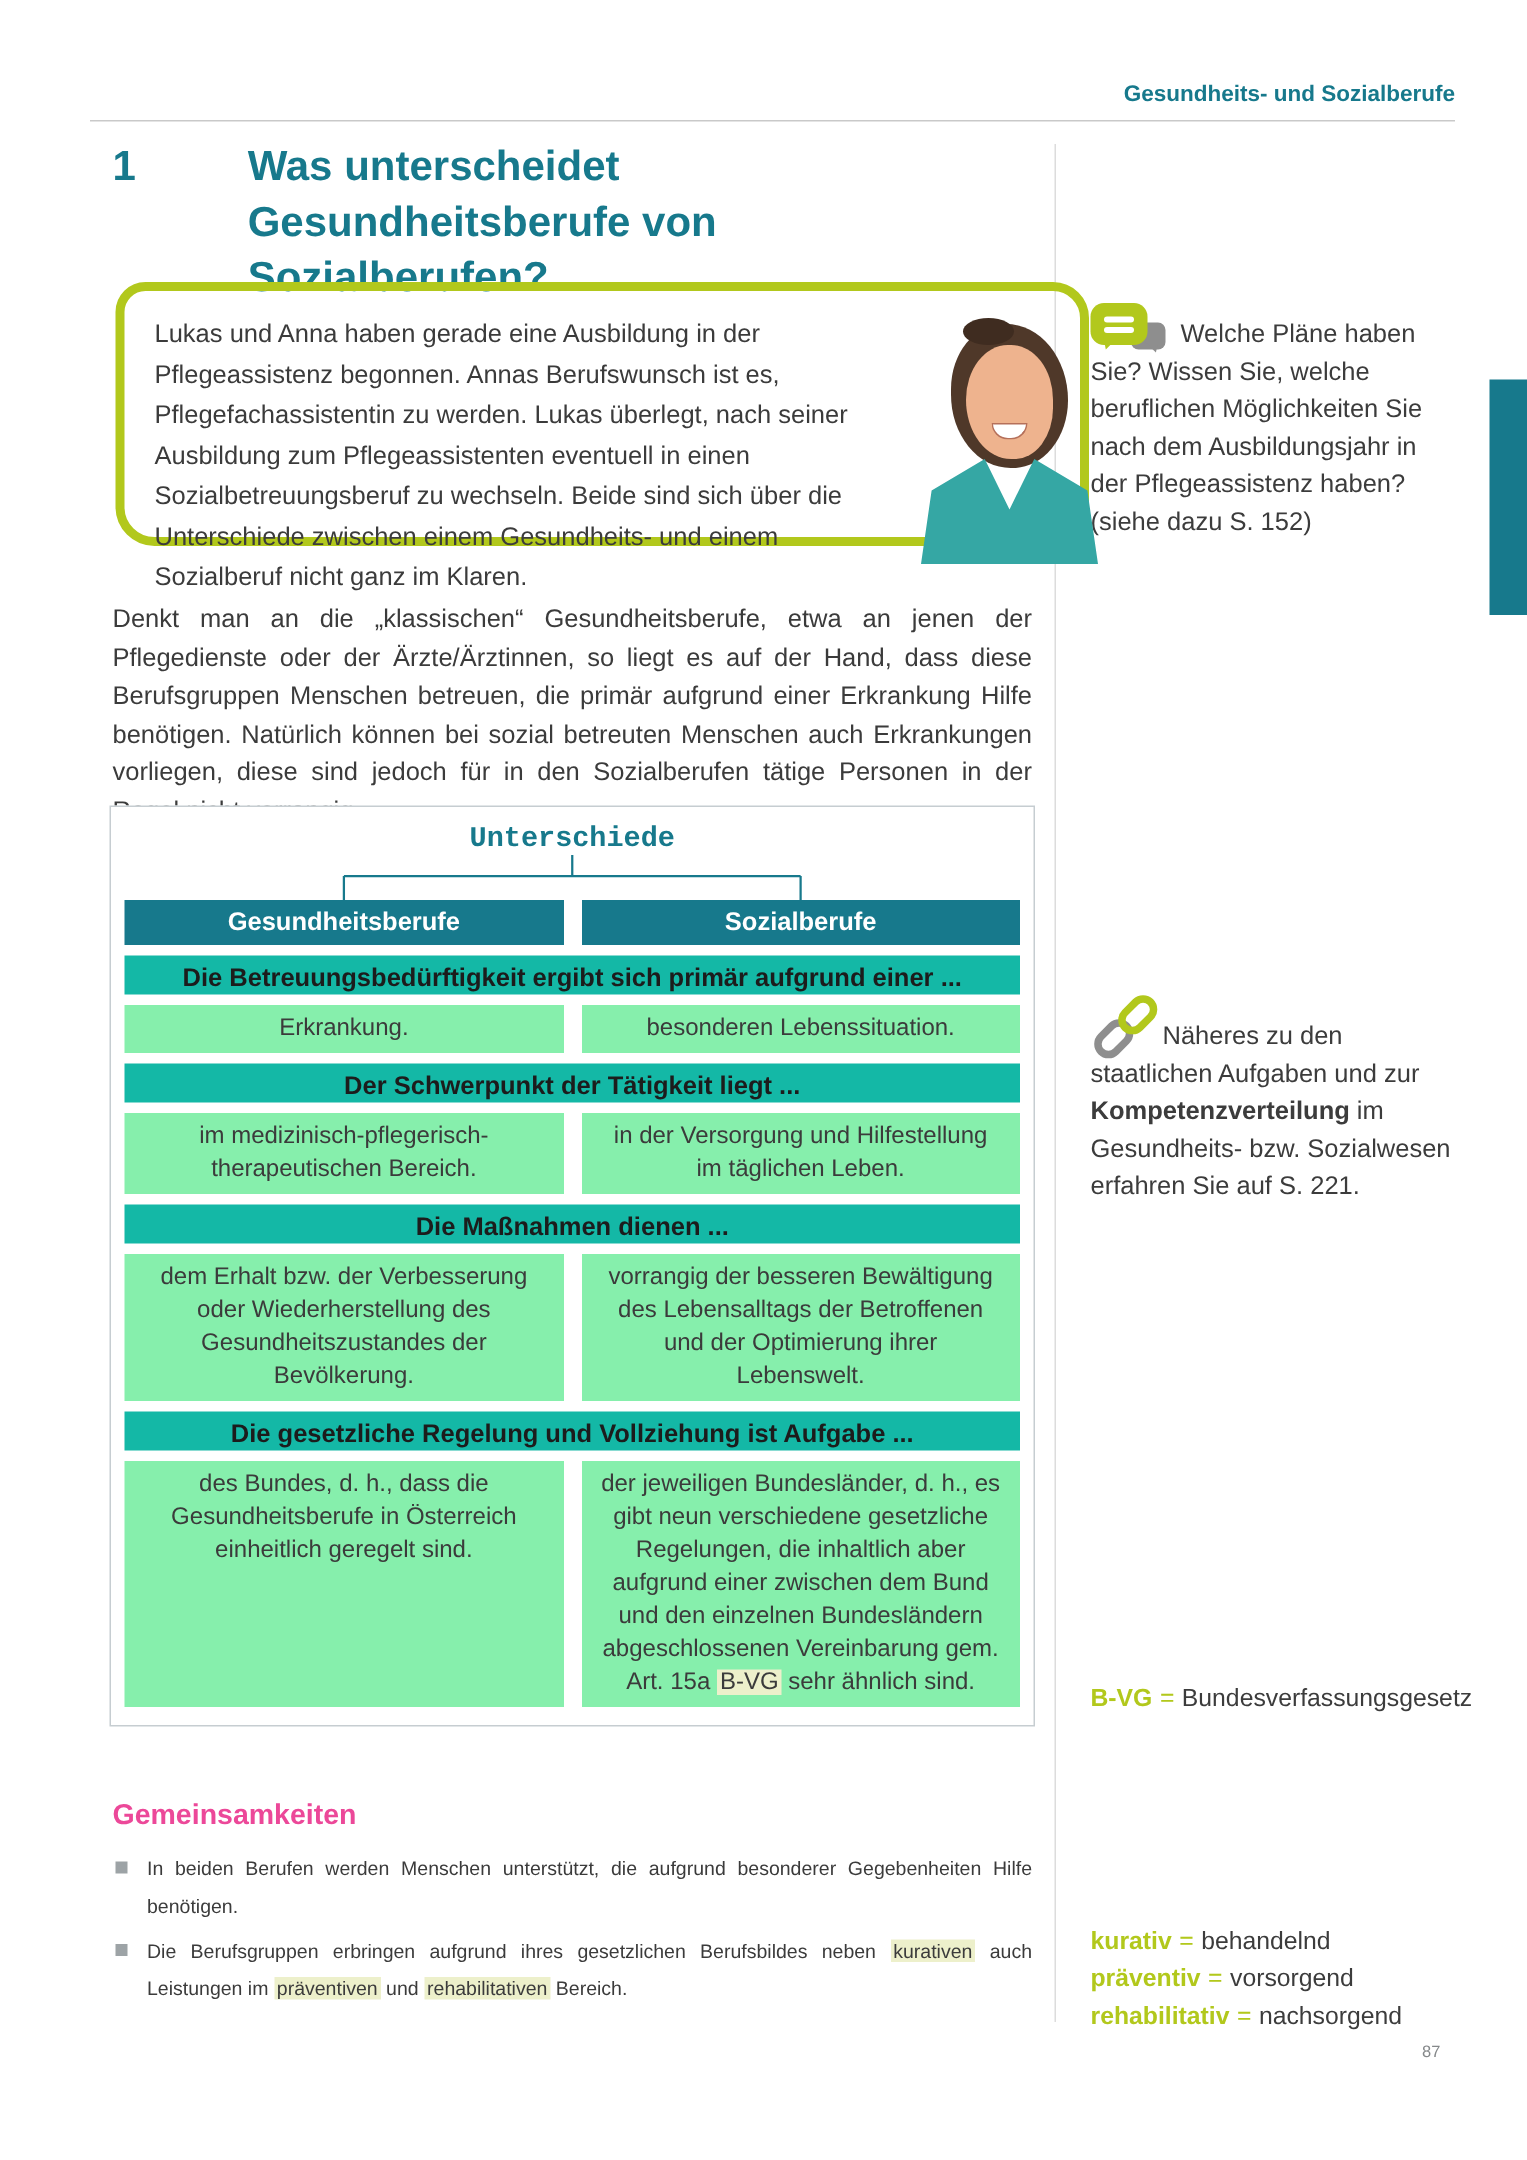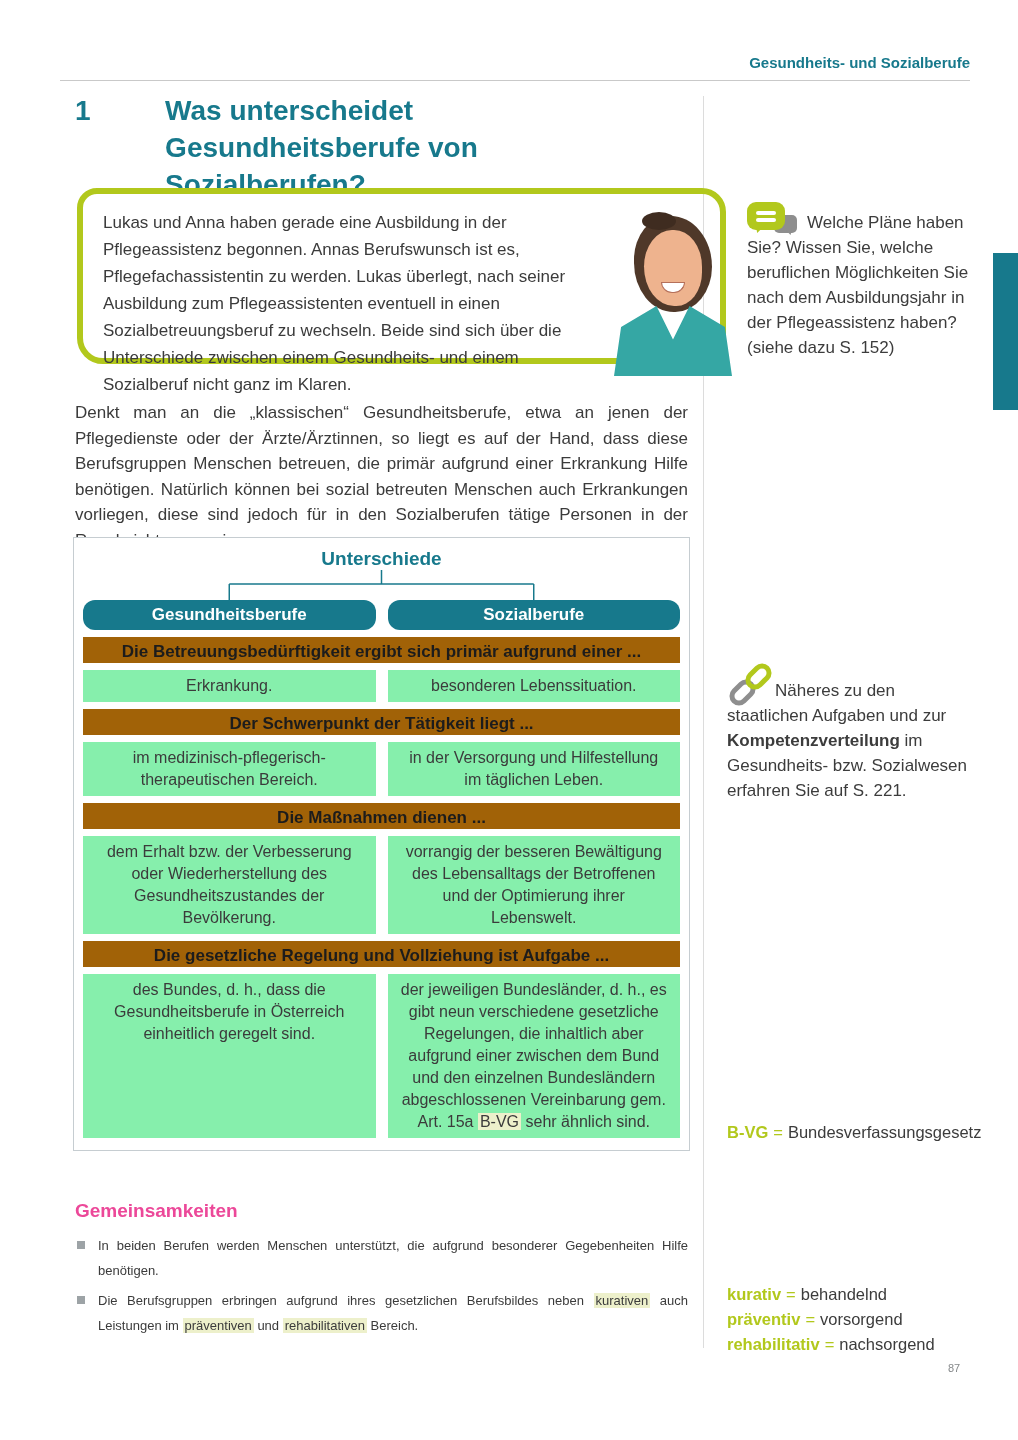--- a/index.html
+++ b/index.html
@@ -60,7 +60,7 @@
 
   
   .side-note { position:absolute; left:727px; width:245px; font-size:17px; line-height:25px; color:#3c3c3c; }
-  .note-reflection { top:210px;margin-left:20px; }
+  .note-reflection { top:210px; }
   .note-link { top:678px; }
   .note-text { text-indent:60px; }
   .note-link .note-text { text-indent:48px; }

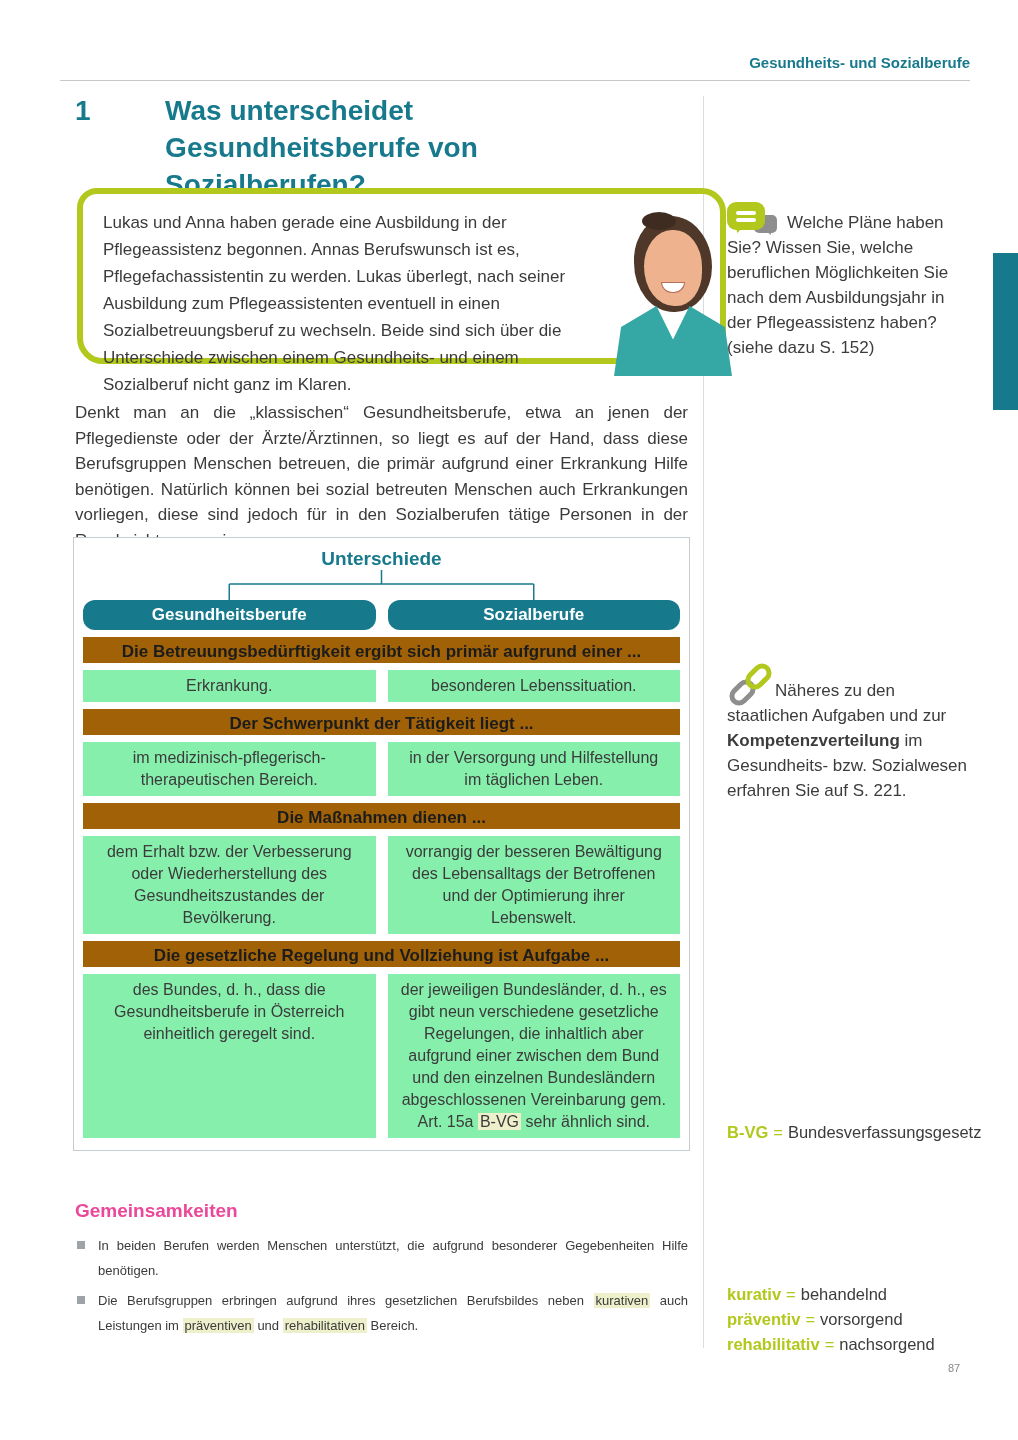--- a/index.html
+++ b/index.html
@@ -42,7 +42,7 @@
   
   .diagram { position:absolute; top:537px; left:73px; width:617px; background:#fff;
     border:1px solid #c6cdd1; padding:10px 9px 12px; }
-  .d-title { text-align:center; color:#17798c; font-weight:bold; font-size:19px; }
+  .d-title { text-align:center; color:#17798c; font-weight:bold; font-size:19px;font-family:Liberation Mono, monospace; }
   .d-connector { display:block; width:100%; height:30px; }
   .d-grid { display:grid; grid-template-columns:1fr 1fr; column-gap:12px; row-gap:7px; }
   .d-head { background:#17798c; color:#fff; font-weight:bold; text-align:center; font-size:17px; padding:5px 1px;border-radius:12px; }

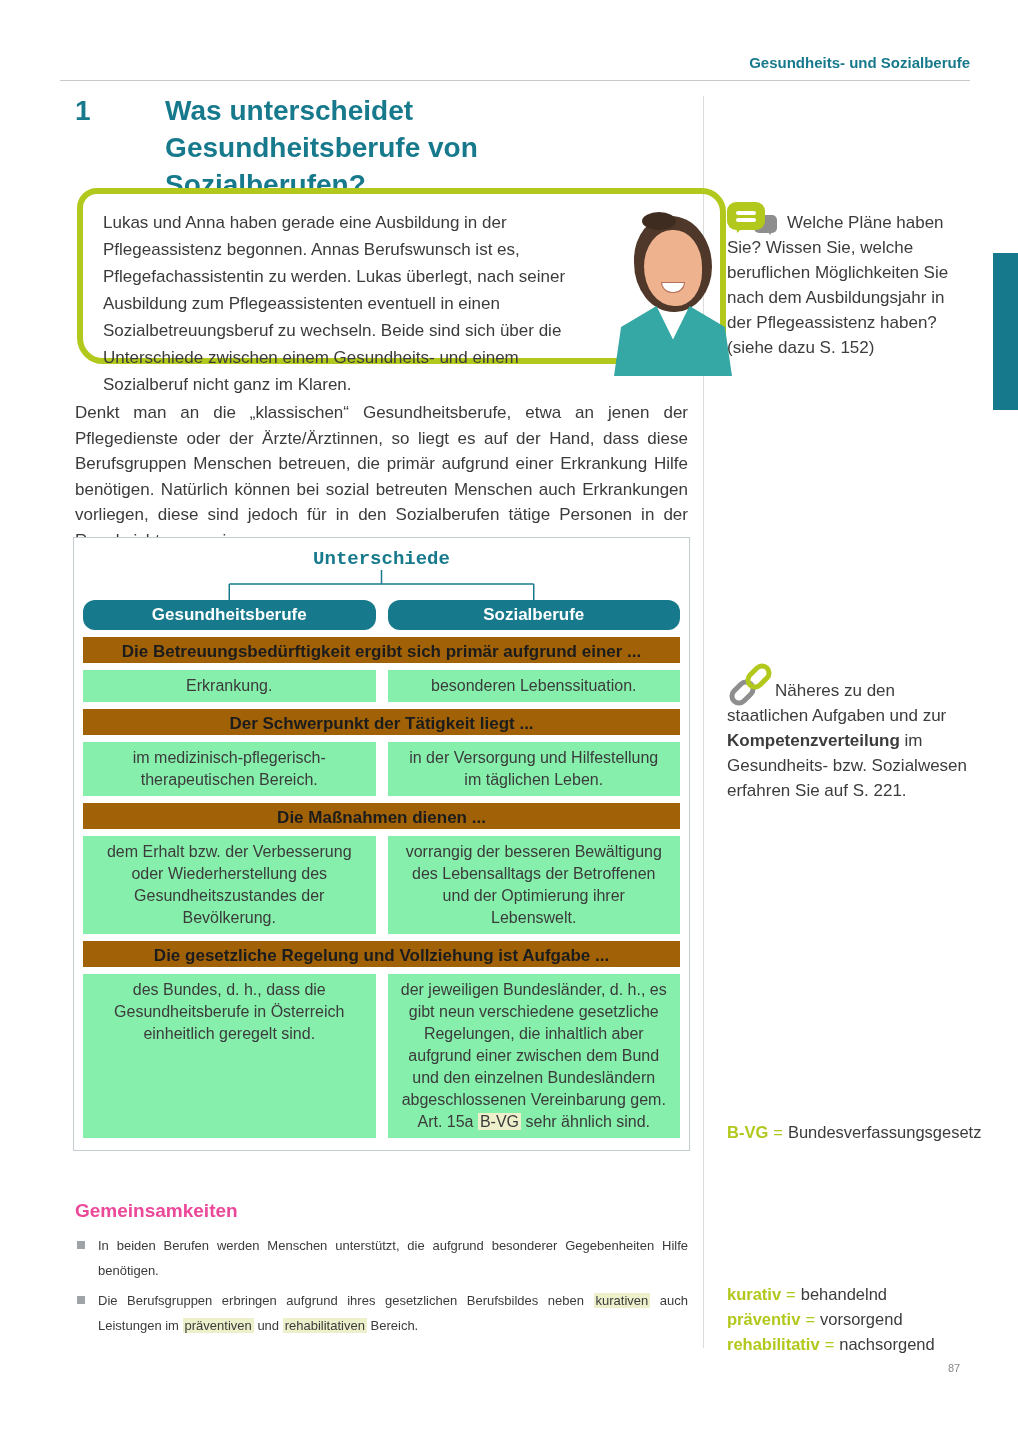--- a/index.html
+++ b/index.html
@@ -45,7 +45,7 @@
   .d-title { text-align:center; color:#17798c; font-weight:bold; font-size:19px;font-family:Liberation Mono, monospace; }
   .d-connector { display:block; width:100%; height:30px; }
   .d-grid { display:grid; grid-template-columns:1fr 1fr; column-gap:12px; row-gap:7px; }
-  .d-head { background:#17798c; color:#fff; font-weight:bold; text-align:center; font-size:17px; padding:5px 1px;border-radius:12px; }
+  .d-head { background:#17798c; color:#fff; font-weight:bold; text-align:center; font-size:17px; padding:5px 1px; }
   .d-q { grid-column:1 / span 2; text-align:center; font-weight:bold; color:#1c1c1c; font-size:17px; padding:5px 0 1px; background:#a16207; }
   .d-cell { background:#86efac; text-align:center; font-size:16px; line-height:22px; padding:5px 12px; }
 

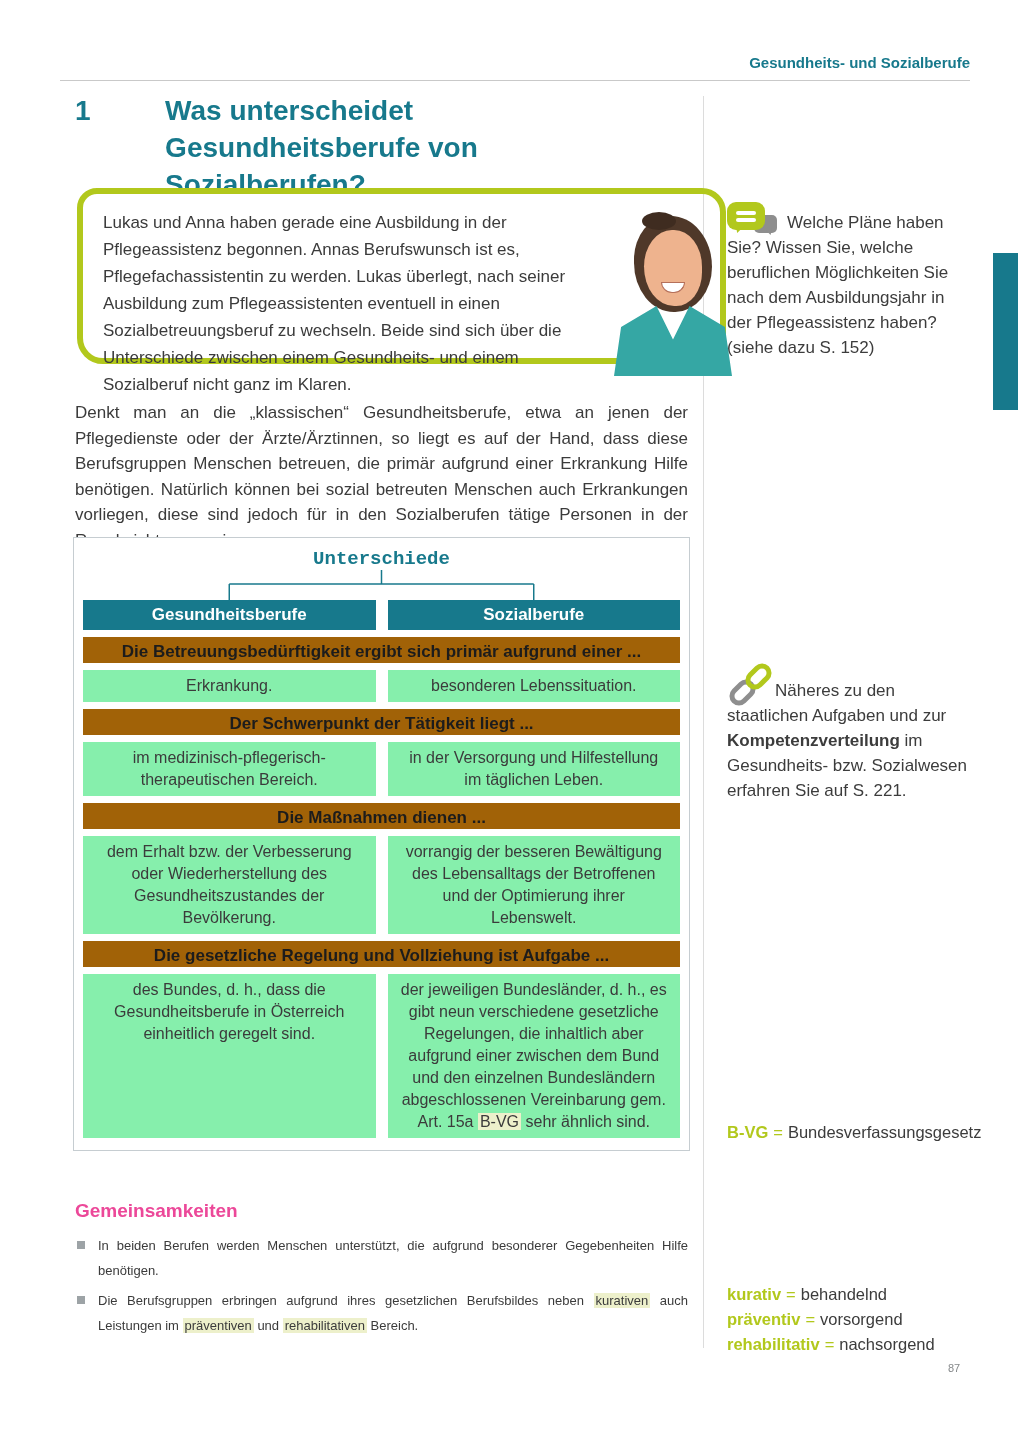--- a/index.html
+++ b/index.html
@@ -46,7 +46,7 @@
   .d-connector { display:block; width:100%; height:30px; }
   .d-grid { display:grid; grid-template-columns:1fr 1fr; column-gap:12px; row-gap:7px; }
   .d-head { background:#17798c; color:#fff; font-weight:bold; text-align:center; font-size:17px; padding:5px 1px; }
-  .d-q { grid-column:1 / span 2; text-align:center; font-weight:bold; color:#1c1c1c; font-size:17px; padding:5px 0 1px; background:#a16207; }
+  .d-q { grid-column:1 / span 2; text-align:center; font-weight:bold; color:#1c1c1c; font-size:17px; padding:5px 0 1px; background:#14b8a6; }
   .d-cell { background:#86efac; text-align:center; font-size:16px; line-height:22px; padding:5px 12px; }
 
   

